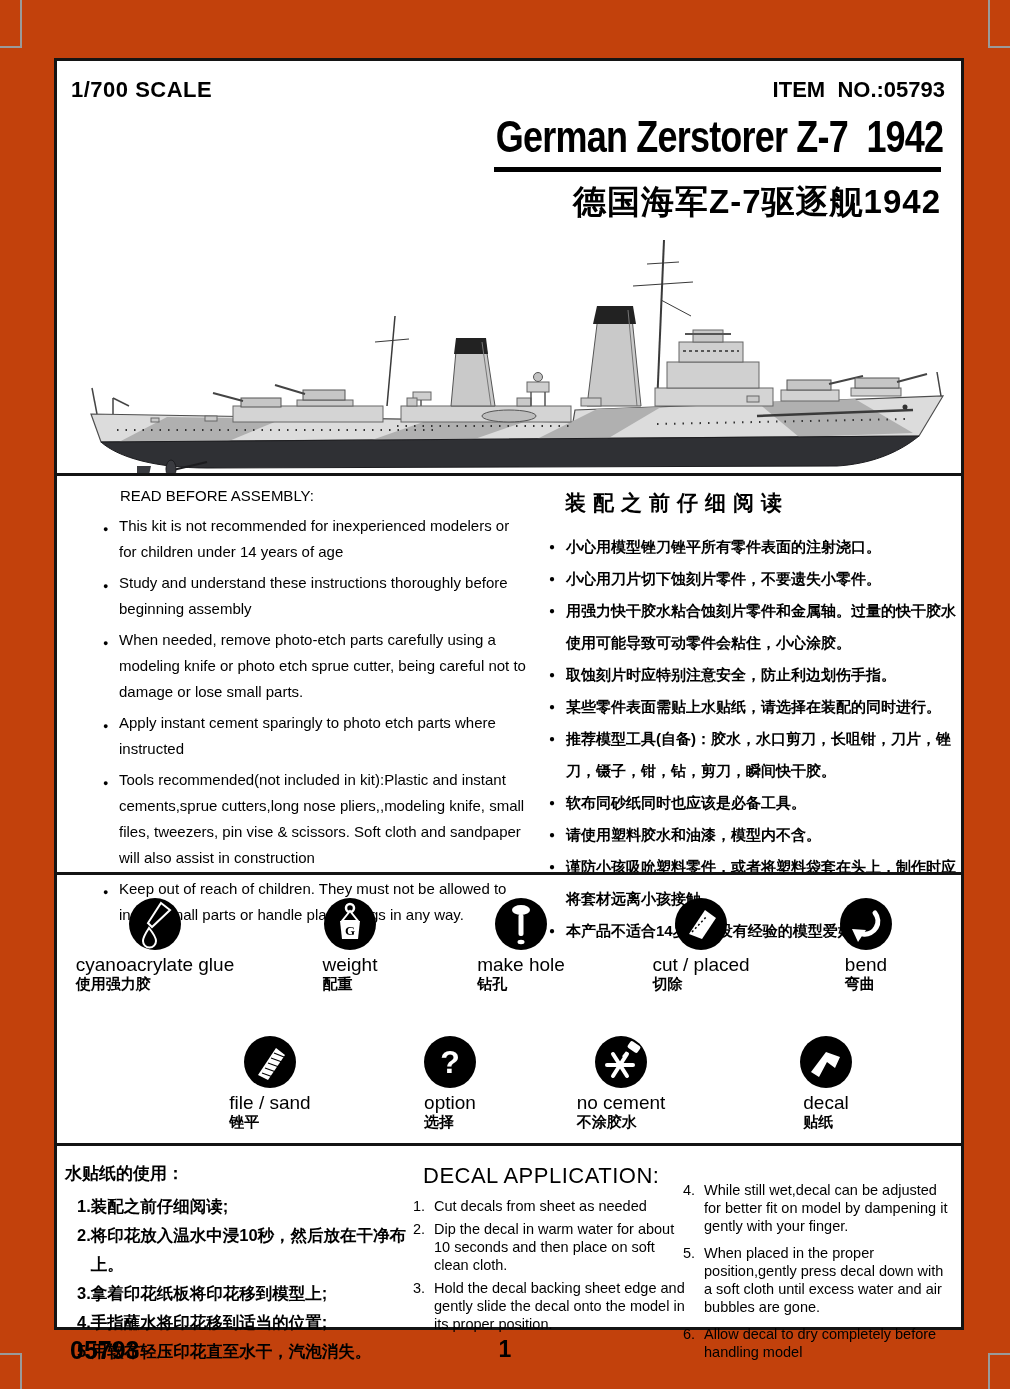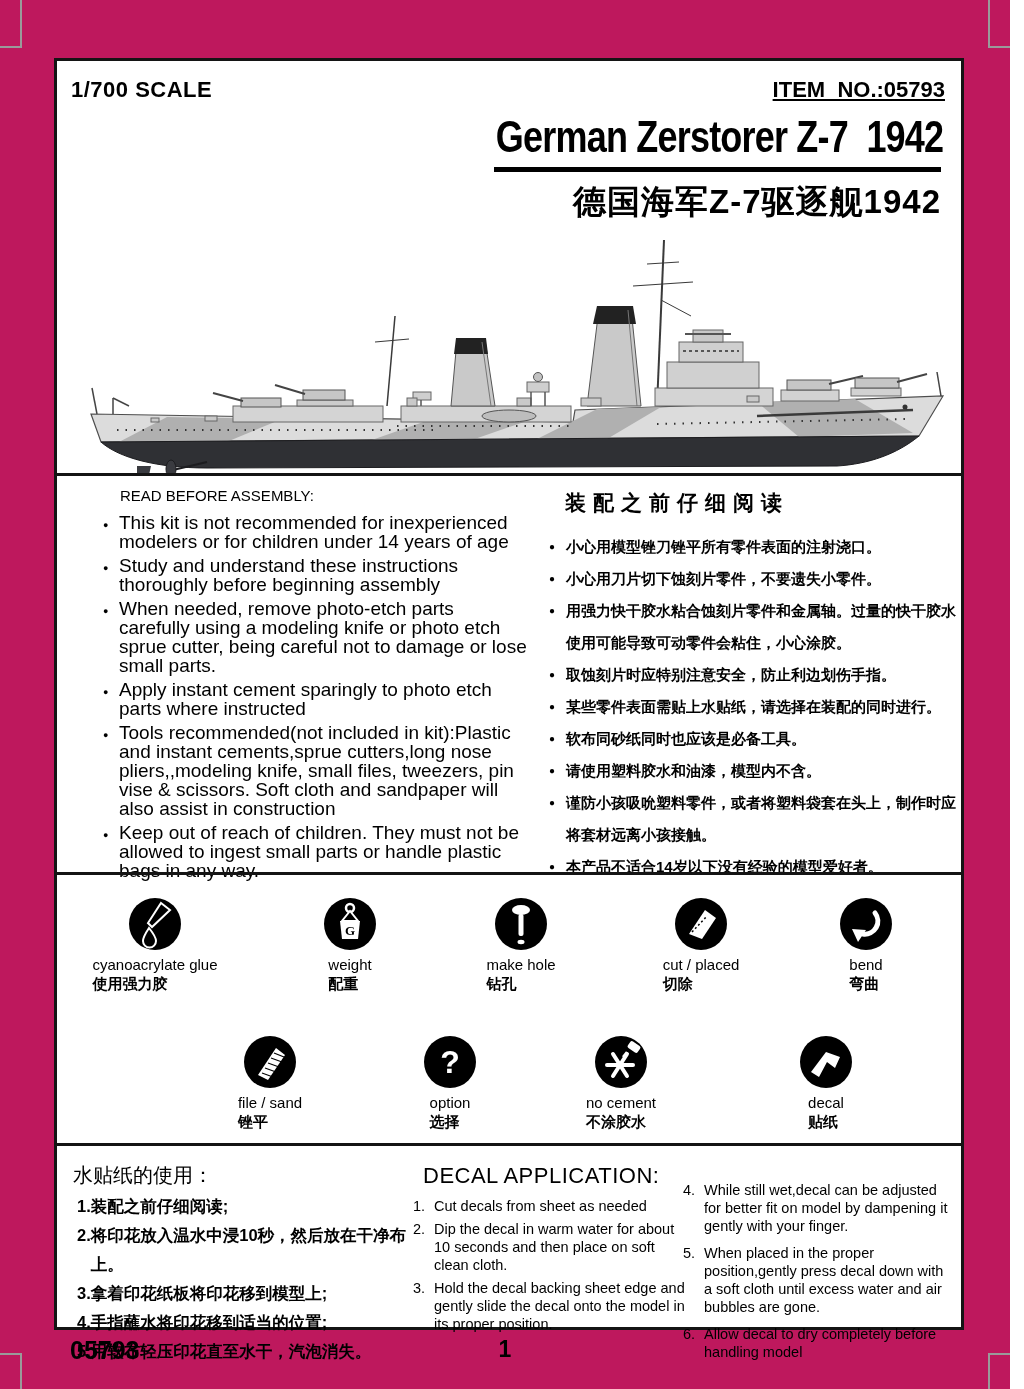--- a/index.html
+++ b/index.html
@@ -4,7 +4,7 @@
 <style>
   * { margin:0; padding:0; box-sizing:border-box; }
   body { background:#ffffff; font-family:"Liberation Sans", sans-serif; color:#000; }
-  .page { position:relative; width:1010px; height:1389px; background:#be185d; overflow:hidden; }
+  .page { position:relative; width:1010px; height:1389px; background:#c2410c; overflow:hidden; }
 
   .corner-mark { position:absolute; width:46px; height:66px; border:2px solid #9a9a9a; background:transparent; }
   .mark-tl { left:-24px; top:-18px; }

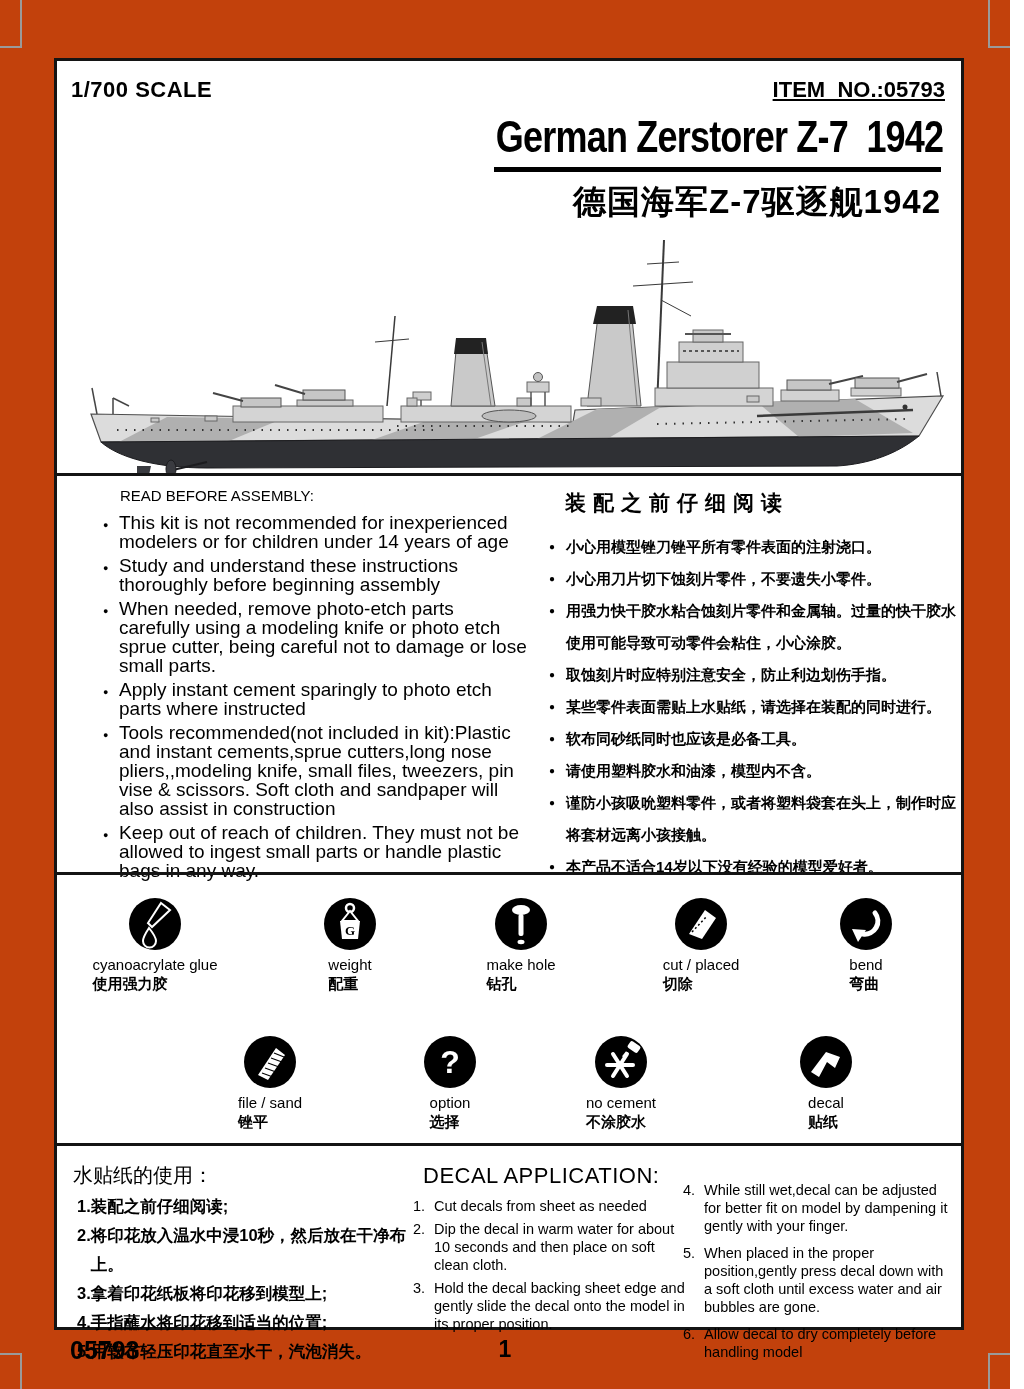--- a/index.html
+++ b/index.html
@@ -16,7 +16,7 @@
 
   
   .scale-label { position:absolute; left:14px; top:16px; font-size:22px; font-weight:bold; letter-spacing:0.5px; }
-  .item-no { position:absolute; right:16px; top:16px; font-size:22px; font-weight:bold; white-space:pre;text-decoration:underline; }
+  .item-no { position:absolute; right:16px; top:16px; font-size:22px; font-weight:bold; white-space:pre; }
   .title-en { position:absolute; right:18px; top:50px; font-size:45px; font-weight:bold; letter-spacing:-1px; transform:scaleX(0.80); transform-origin:100% 50%; white-space:pre; }
   .title-rule { position:absolute; right:20px; top:106px; width:447px; height:5px; background:#000; }
   .title-cn { position:absolute; right:20px; top:119px; font-size:33px; font-weight:bold; letter-spacing:1px; }

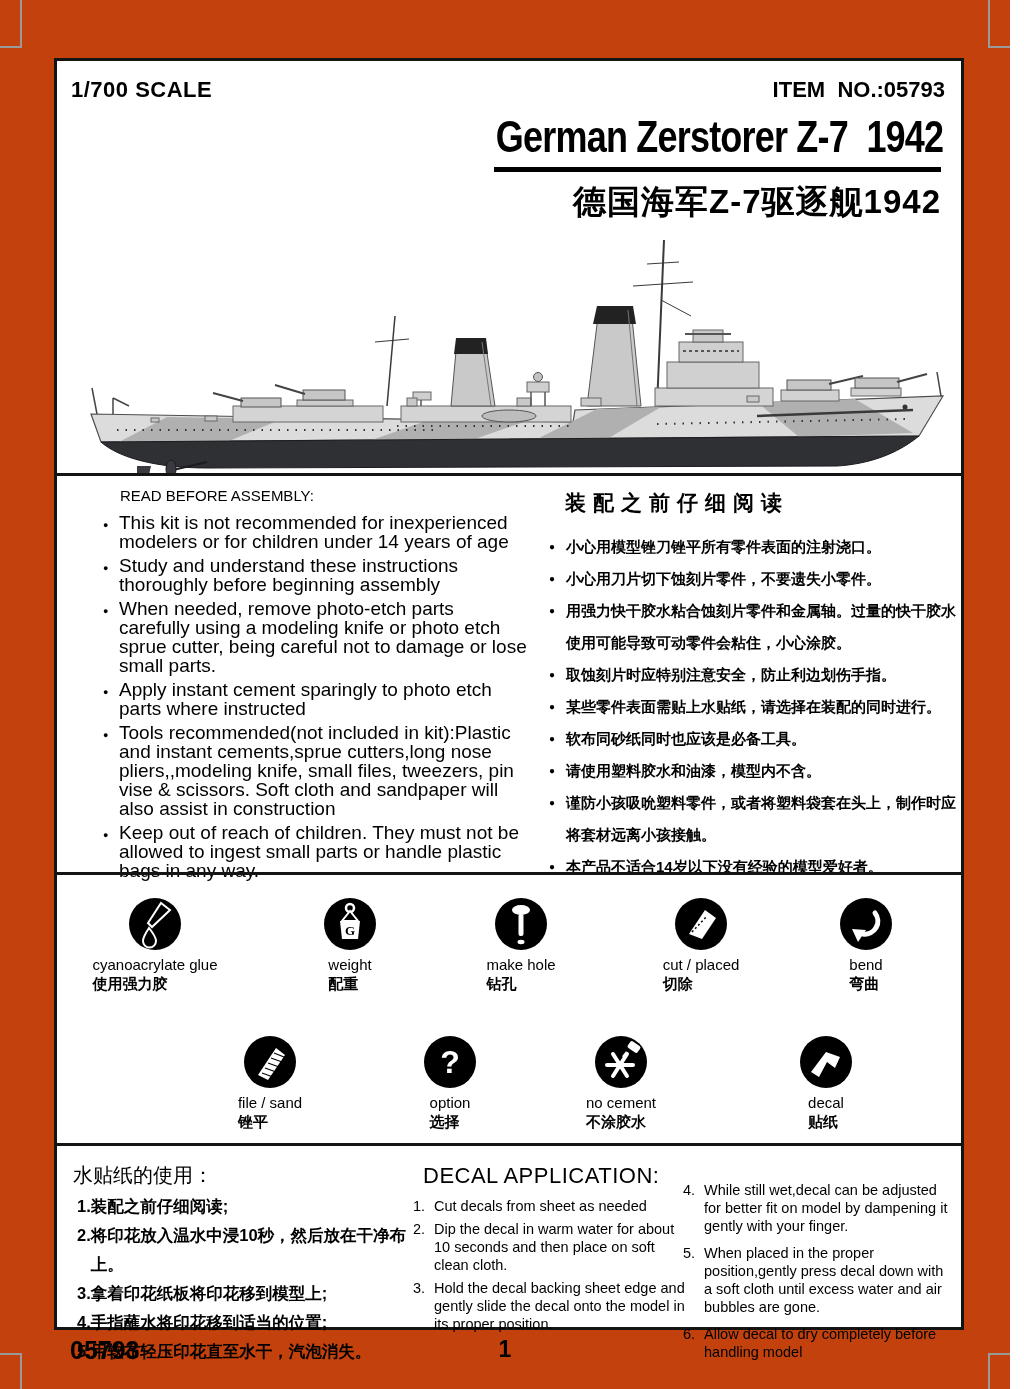--- a/index.html
+++ b/index.html
@@ -29,7 +29,7 @@
   
   .rb-head-en { position:absolute; left:63px; top:426px; font-size:15px; }
   .rb-list-en { position:absolute; left:46px; top:452px; width:424px; list-style:none; }
-  .rb-list-en li { position:relative; padding-left:16px; font-size:19px; line-height:19px; margin-bottom:5px; }
+  .rb-list-en li { position:relative; padding-left:16px; font-size:15px; line-height:26px; margin-bottom:5px; }
   .rb-list-en li::before { content:"●"; position:absolute; left:0; top:3px; font-size:9px; }
 
   .rb-head-cn { position:absolute; left:508px; top:428px; font-size:21px; font-weight:600; letter-spacing:7px; font-family:"Liberation Serif", serif; }

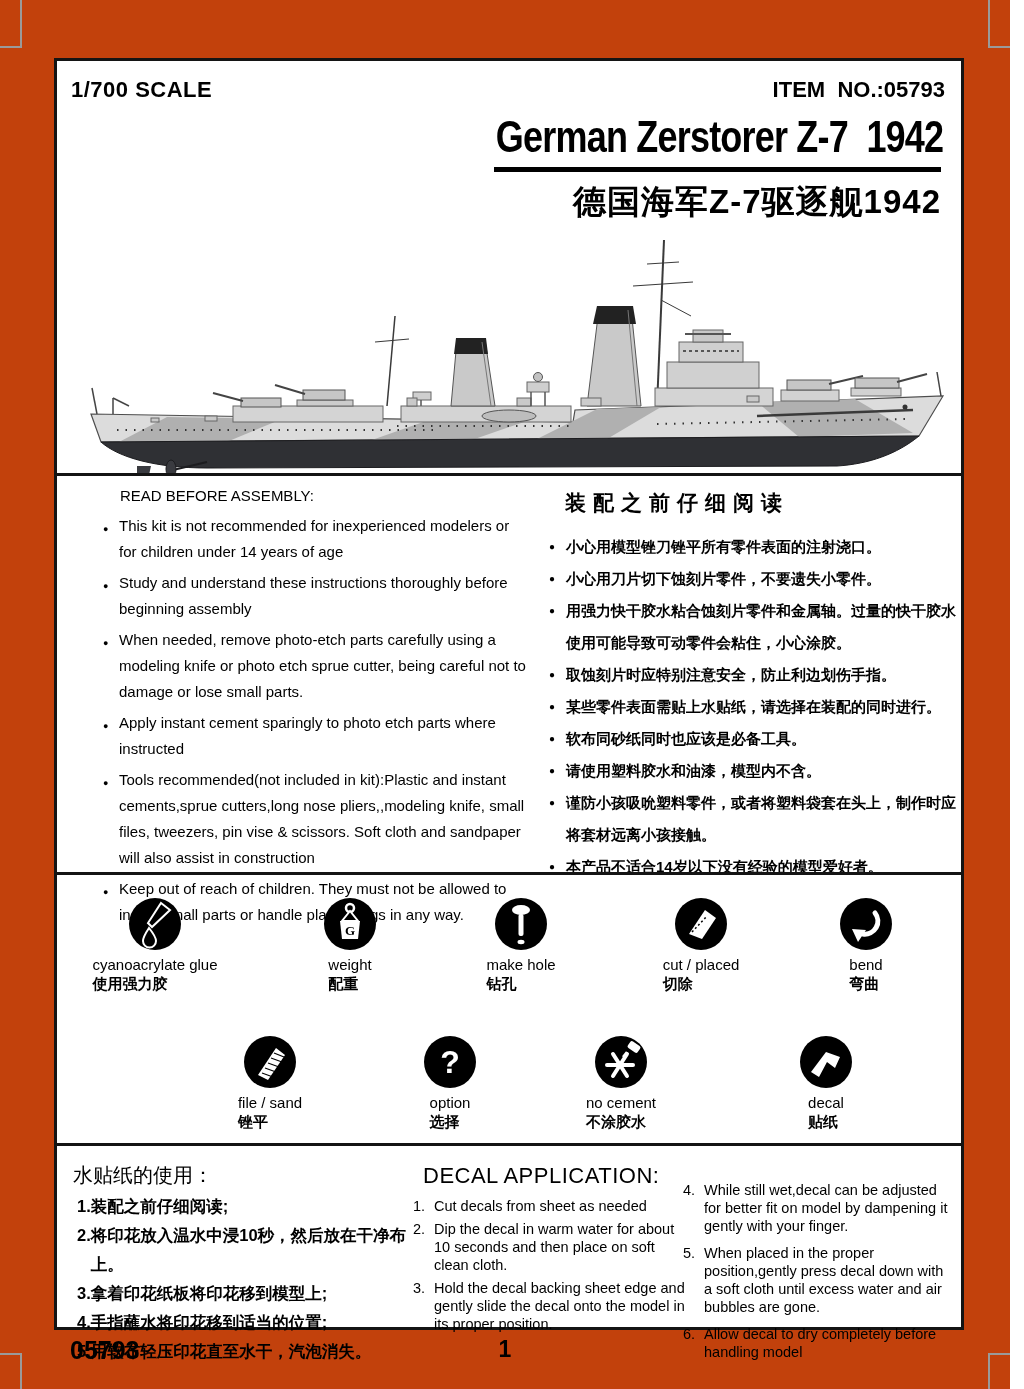--- a/index.html
+++ b/index.html
@@ -195,6 +195,7 @@
 
         <li><span>某些零件表面需贴上水贴纸，请选择在装配的同时进行。</span></li>
 
+        <li><span>推荐模型工具(自备)：胶水，水口剪刀，长咀钳，刀片，锉刀，镊子，钳，钻，剪刀，瞬间快干胶。</span></li>
 
         <li><span>软布同砂纸同时也应该是必备工具。</span></li>
 

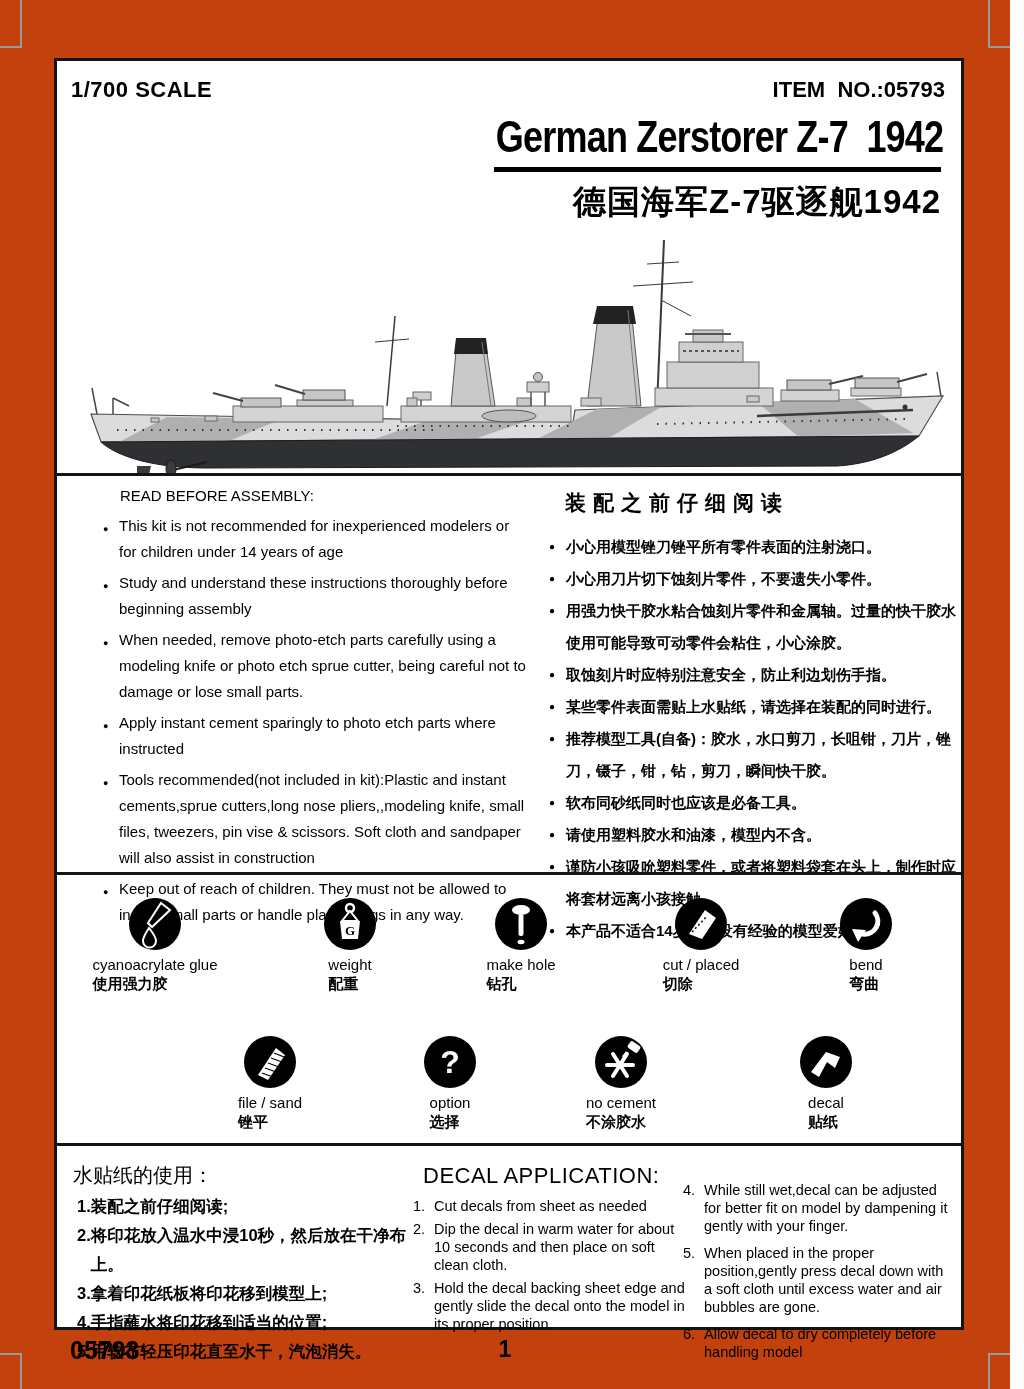--- a/index.html
+++ b/index.html
@@ -41,7 +41,7 @@
   .icon-item { position:absolute; width:180px; text-align:center; }
   .icon-item .badge { width:54px; height:54px; margin:0 auto; }
   .icon-item .labels { display:inline-block; text-align:left; margin-top:4px; }
-  .icon-item .lbl-en { font-size:15px; line-height:19px; }
+  .icon-item .lbl-en { font-size:19px; line-height:19px; }
   .icon-item .lbl-cn { font-size:15px; line-height:20px; font-weight:bold; }
 
   

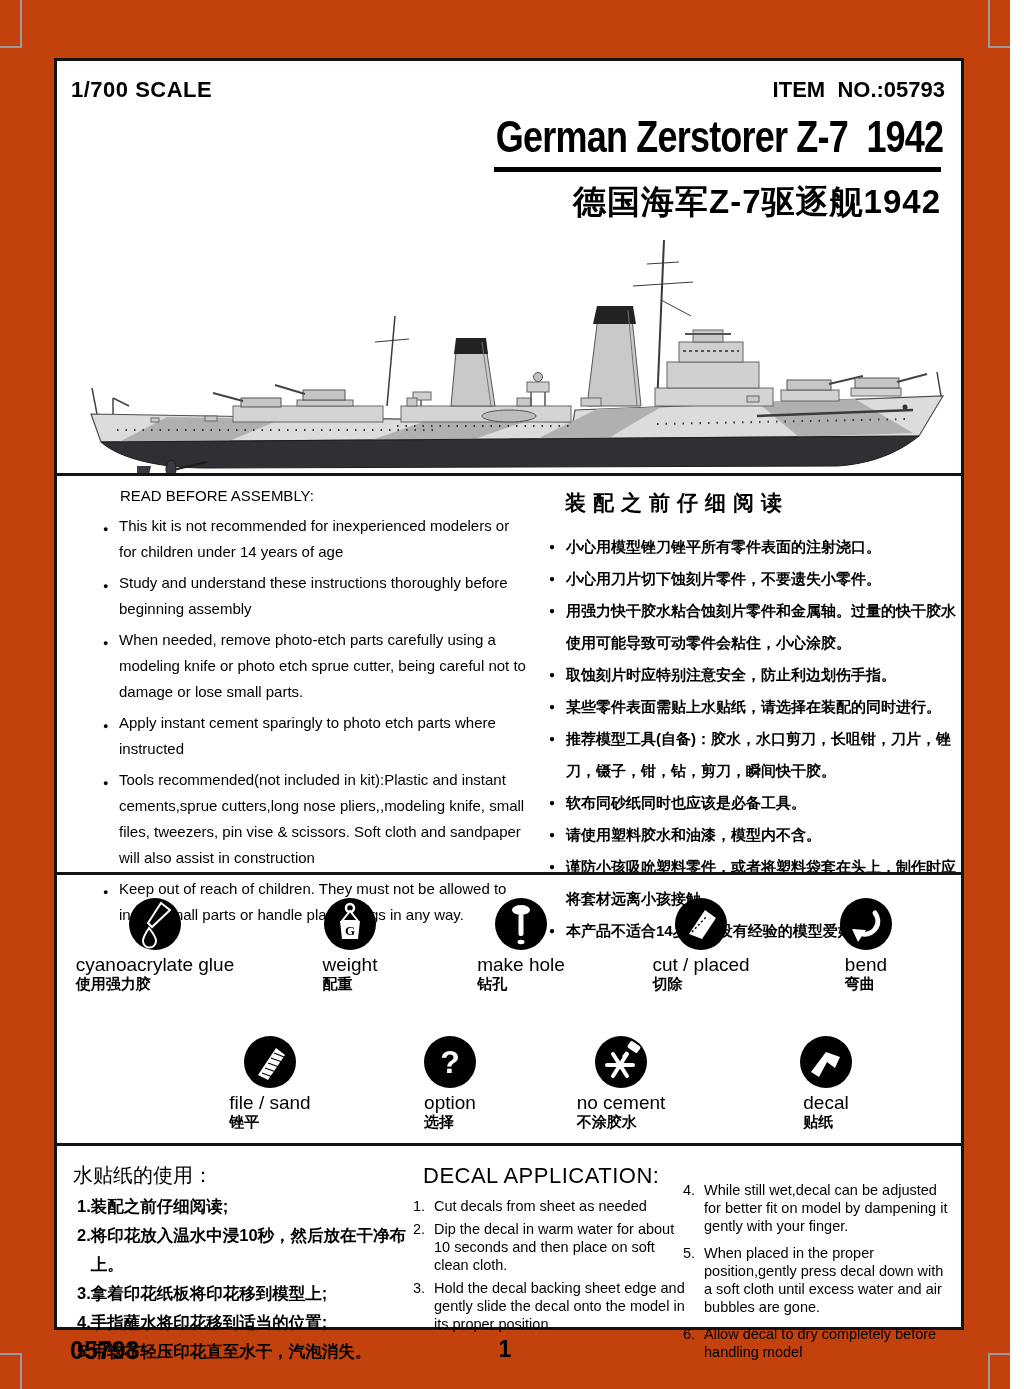--- a/index.html
+++ b/index.html
@@ -45,7 +45,7 @@
   .icon-item .lbl-cn { font-size:15px; line-height:20px; font-weight:bold; }
 
   
-  .decal-head-cn { position:absolute; left:16px; top:1101px; font-size:20px; font-weight:normal; }
+  .decal-head-cn { position:absolute; left:8px; top:1101px; font-size:17px; font-weight:bold; }
   .decal-list-cn { position:absolute; left:20px; top:1131px; width:352px; list-style:none; }
   .decal-list-cn li { display:flex; font-size:16.5px; font-weight:bold; line-height:29px; }
   .decal-list-cn .num { flex:none; }

